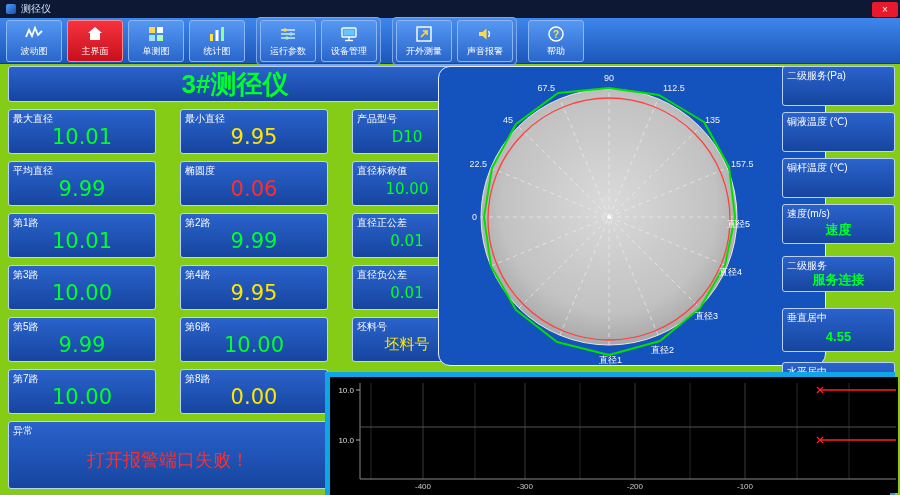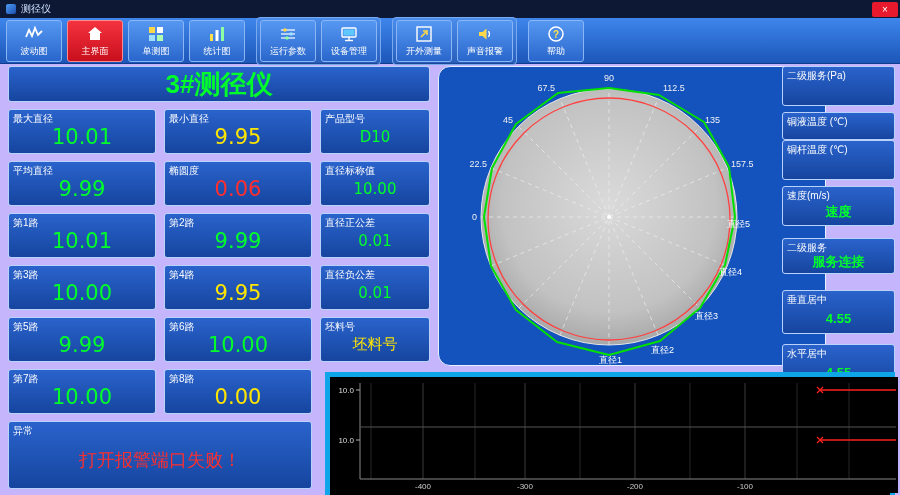--- a/index.html
+++ b/index.html
@@ -4,7 +4,7 @@
 <style>
   html,body{margin:0;padding:0;}
   body{font-family:"Liberation Sans","DejaVu Sans",sans-serif;}
-  .app{position:relative;width:900px;height:495px;overflow:hidden;background:#c4b5fd;}
+  .app{position:relative;width:900px;height:495px;overflow:hidden;background:#84cc16;}
 
   
   .titlebar{position:absolute;left:0;top:0;width:900px;height:18px;background:#0c1834;display:flex;align-items:center;padding:0 0 0 6px;box-sizing:border-box;}

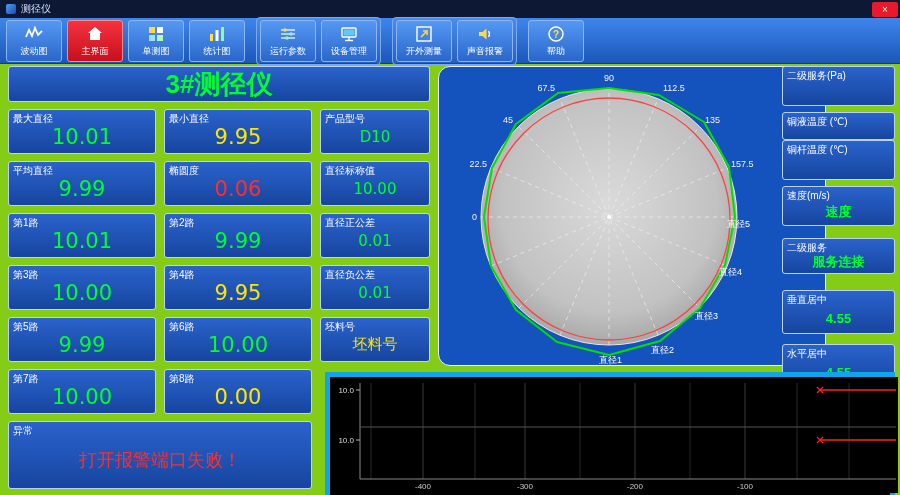--- a/index.html
+++ b/index.html
@@ -22,7 +22,7 @@
   .tb-help{margin-left:6px;}
 
   
-  .left-grid{position:absolute;left:8px;top:66px;display:grid;grid-template-columns:148px 148px 110px;grid-template-rows:36px repeat(6,45px) 68px;gap:7px 8px;text-align:center;}
+  .left-grid{position:absolute;left:8px;top:66px;display:grid;grid-template-columns:148px 148px 110px;grid-template-rows:36px repeat(6,45px) 68px;gap:7px 24px;text-align:center;}
   .cell{position:relative;background:linear-gradient(180deg,#2a63cc,#16459f);border:1px solid #b9d2fa;border-radius:3px;box-sizing:border-box;}
   .cell-label{position:absolute;left:4px;top:2px;font-size:10px;color:#ffffff;white-space:nowrap;}
   .cell-value{position:absolute;left:0;right:0;top:10px;bottom:0;display:flex;align-items:center;justify-content:center;font-size:21px;font-weight:normal;font-family:"DejaVu Sans",sans-serif;}

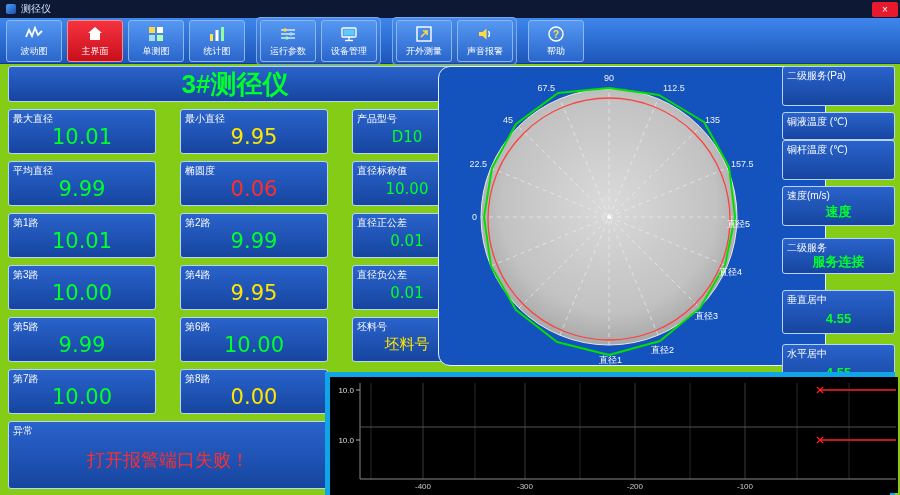--- a/index.html
+++ b/index.html
@@ -289,7 +289,7 @@
         <span class="cell-label">二级服务(Pa)</span>
         <span class="rp-value green"></span>
       </div>
-    <div class="rp-box" style="height:28px;">
+    <div class="rp-box" style="height:40px;margin-bottom:6px;">
         <span class="cell-label">铜液温度 (℃)</span>
         <span class="rp-value green"></span>
       </div>

